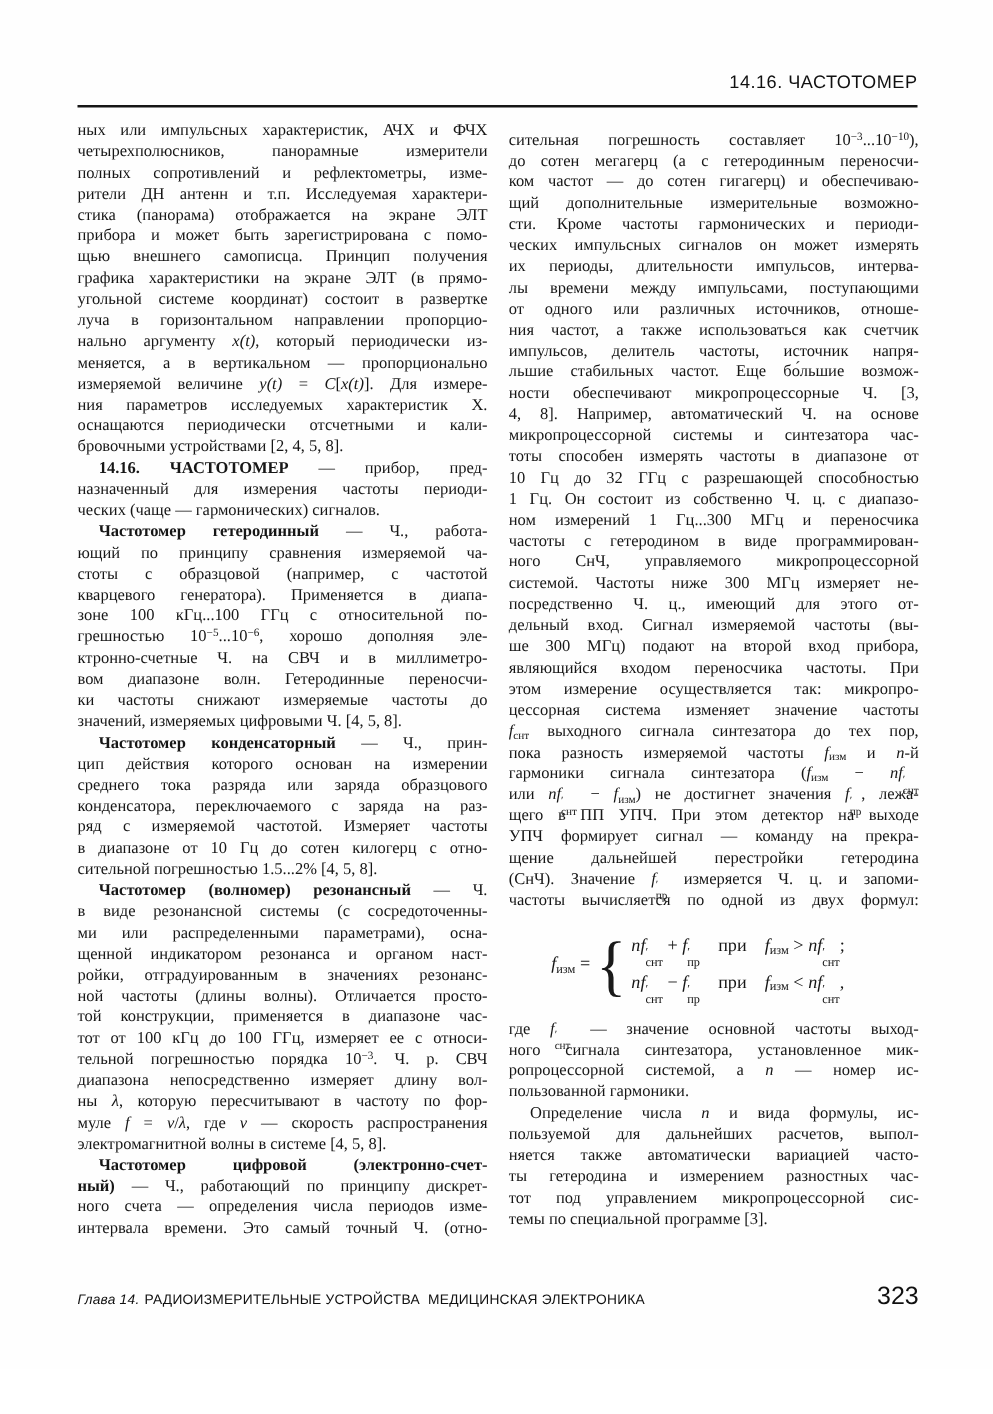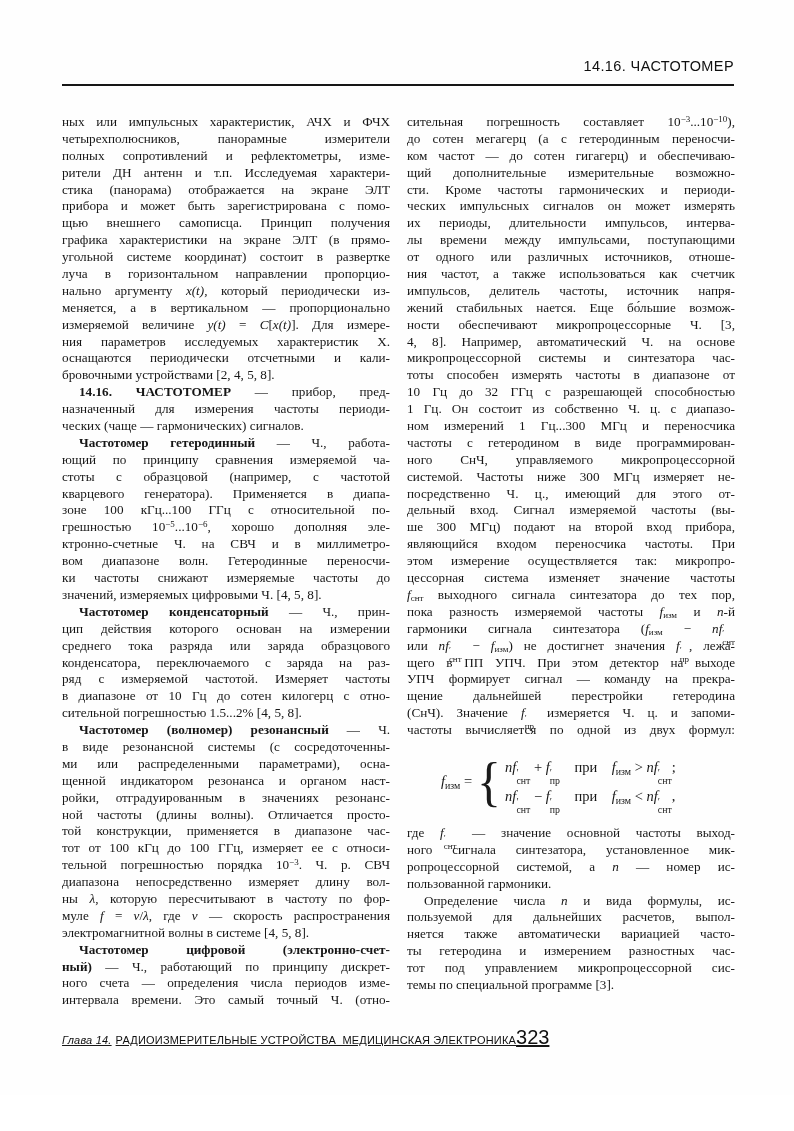--- a/index.html
+++ b/index.html
@@ -14,7 +14,7 @@
     letter-spacing:.4px; color:#101010;
   }
   .hdr-rule { position:absolute; top:84px; left:62px; right:60px; border-top:2.5px solid #161616; }
-  .body { position:absolute; top:114px; left:62px; width:673px; display:flex; gap:17px; }
+  .body { position:absolute; top:96px; left:62px; width:673px; display:flex; gap:17px;align-items:center; }
   .col { width:328px; }
   .ln {
     height:16.9px; line-height:16.9px; font-size:13.2px;

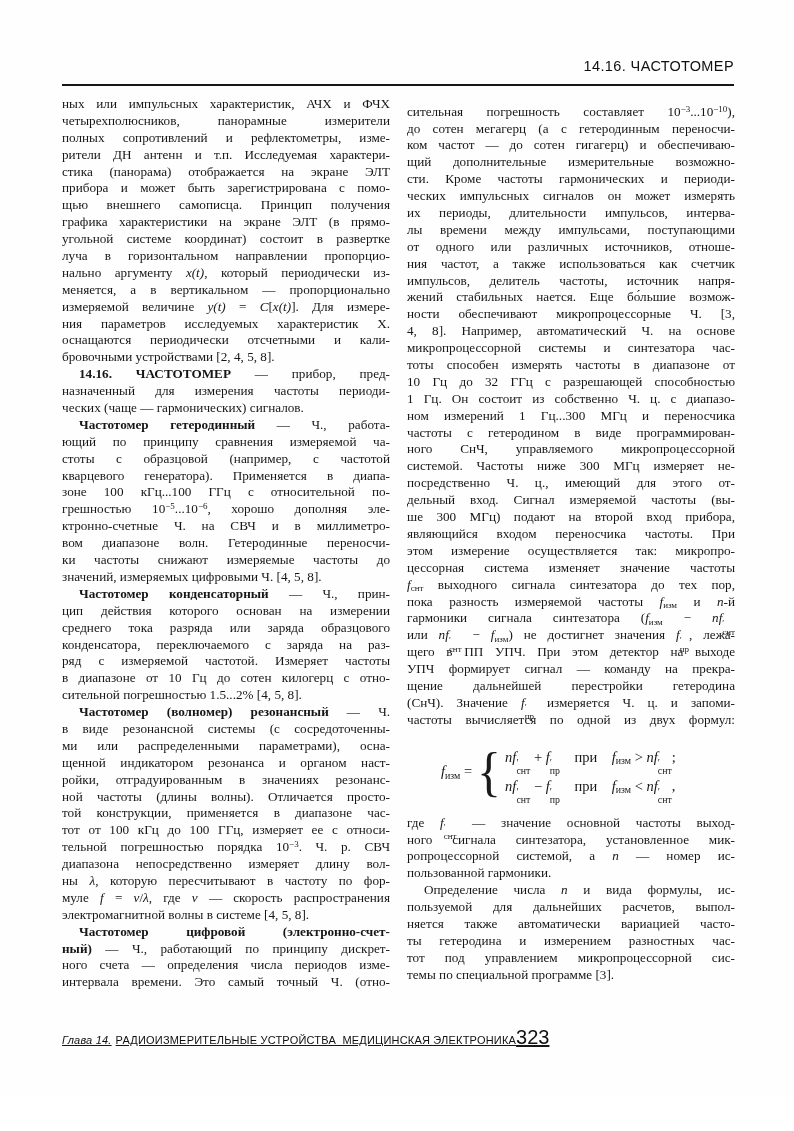--- a/index.html
+++ b/index.html
@@ -126,7 +126,7 @@
         <div class="ln"><span>от одного или различных источников, отноше-</span></div>
         <div class="ln"><span>ния частот, а также использоваться как счетчик</span></div>
         <div class="ln"><span>импульсов, делитель частоты, источник напря-</span></div>
-        <div class="ln"><span>жений стабильных нается. Еще бо́льшие возмож-</span></div>
+        <div class="ln"><span>льшие стабильных частот. Еще бо́льшие возмож-</span></div>
         <div class="ln"><span>ности обеспечивают микропроцессорные Ч. [3,</span></div>
         <div class="ln"><span>4, 8]. Например, автоматический Ч. на основе</span></div>
         <div class="ln"><span>микропроцессорной системы и синтезатора час-</span></div>

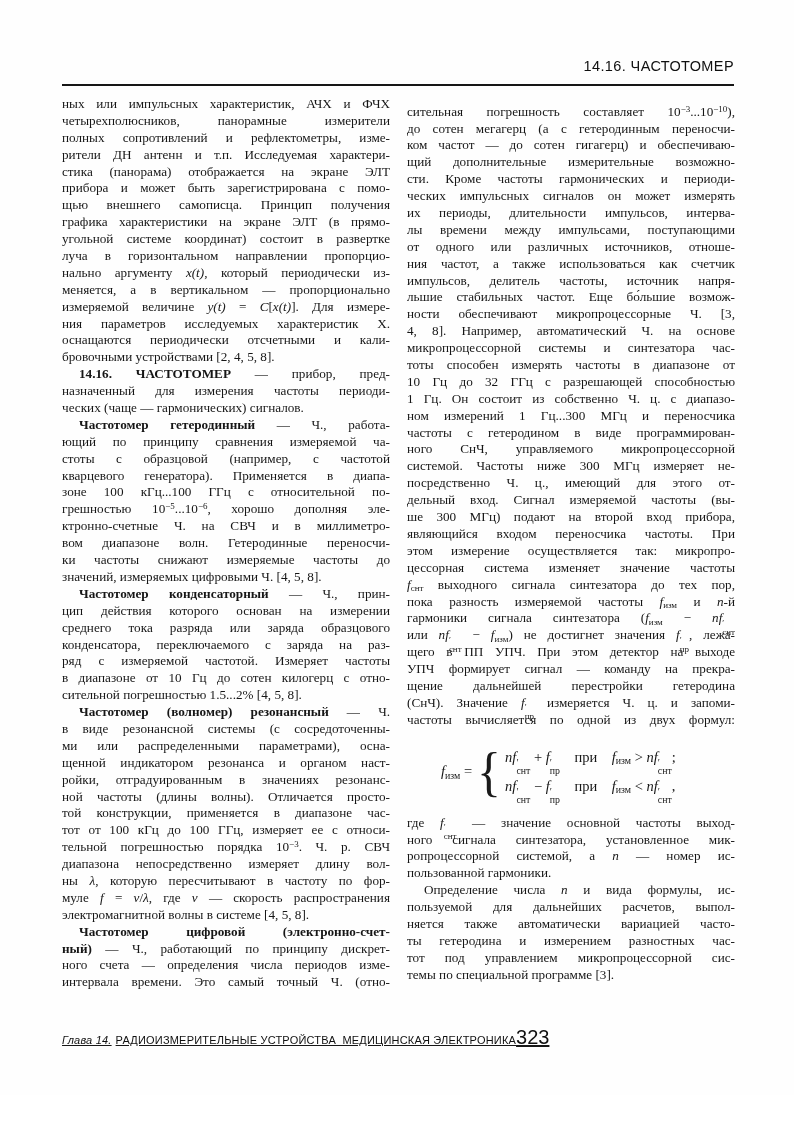--- a/index.html
+++ b/index.html
@@ -42,9 +42,8 @@
   .fcase { height:29px; line-height:29px; white-space:nowrap; }
   .ftr {
     position:absolute; left:62px; right:59px; top:1026px;
-    display:flex; align-items:baseline;
+    display:flex; justify-content:space-between; align-items:baseline;
     font-family:"Liberation Sans","DejaVu Sans",sans-serif;
-    text-decoration:underline;
   }
   .ftr-left { font-size:11px; letter-spacing:.2px; color:#101010; }
   .ftr-chapter { font-style:italic; margin-right:4px; }

